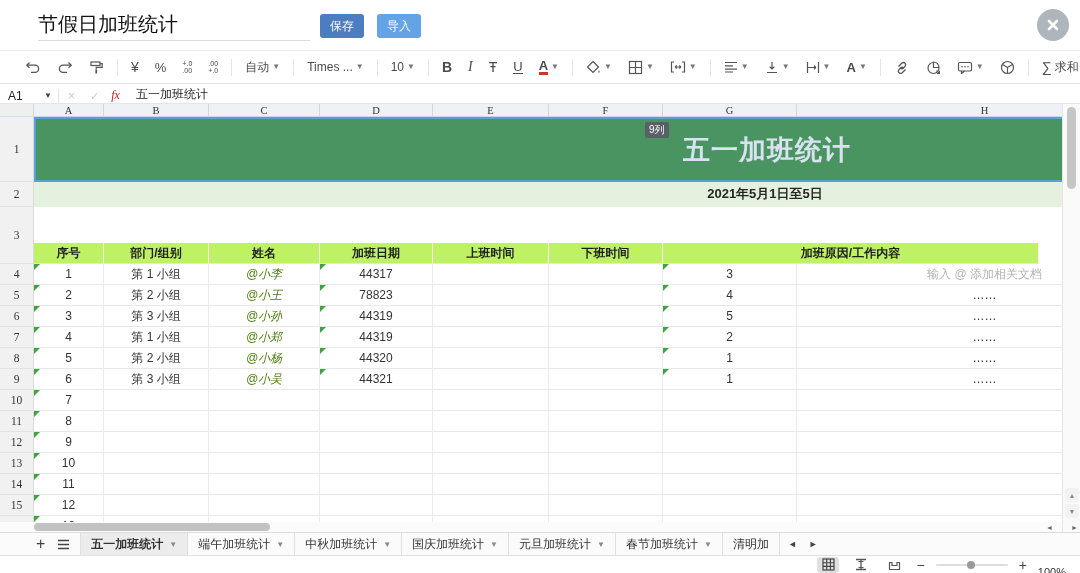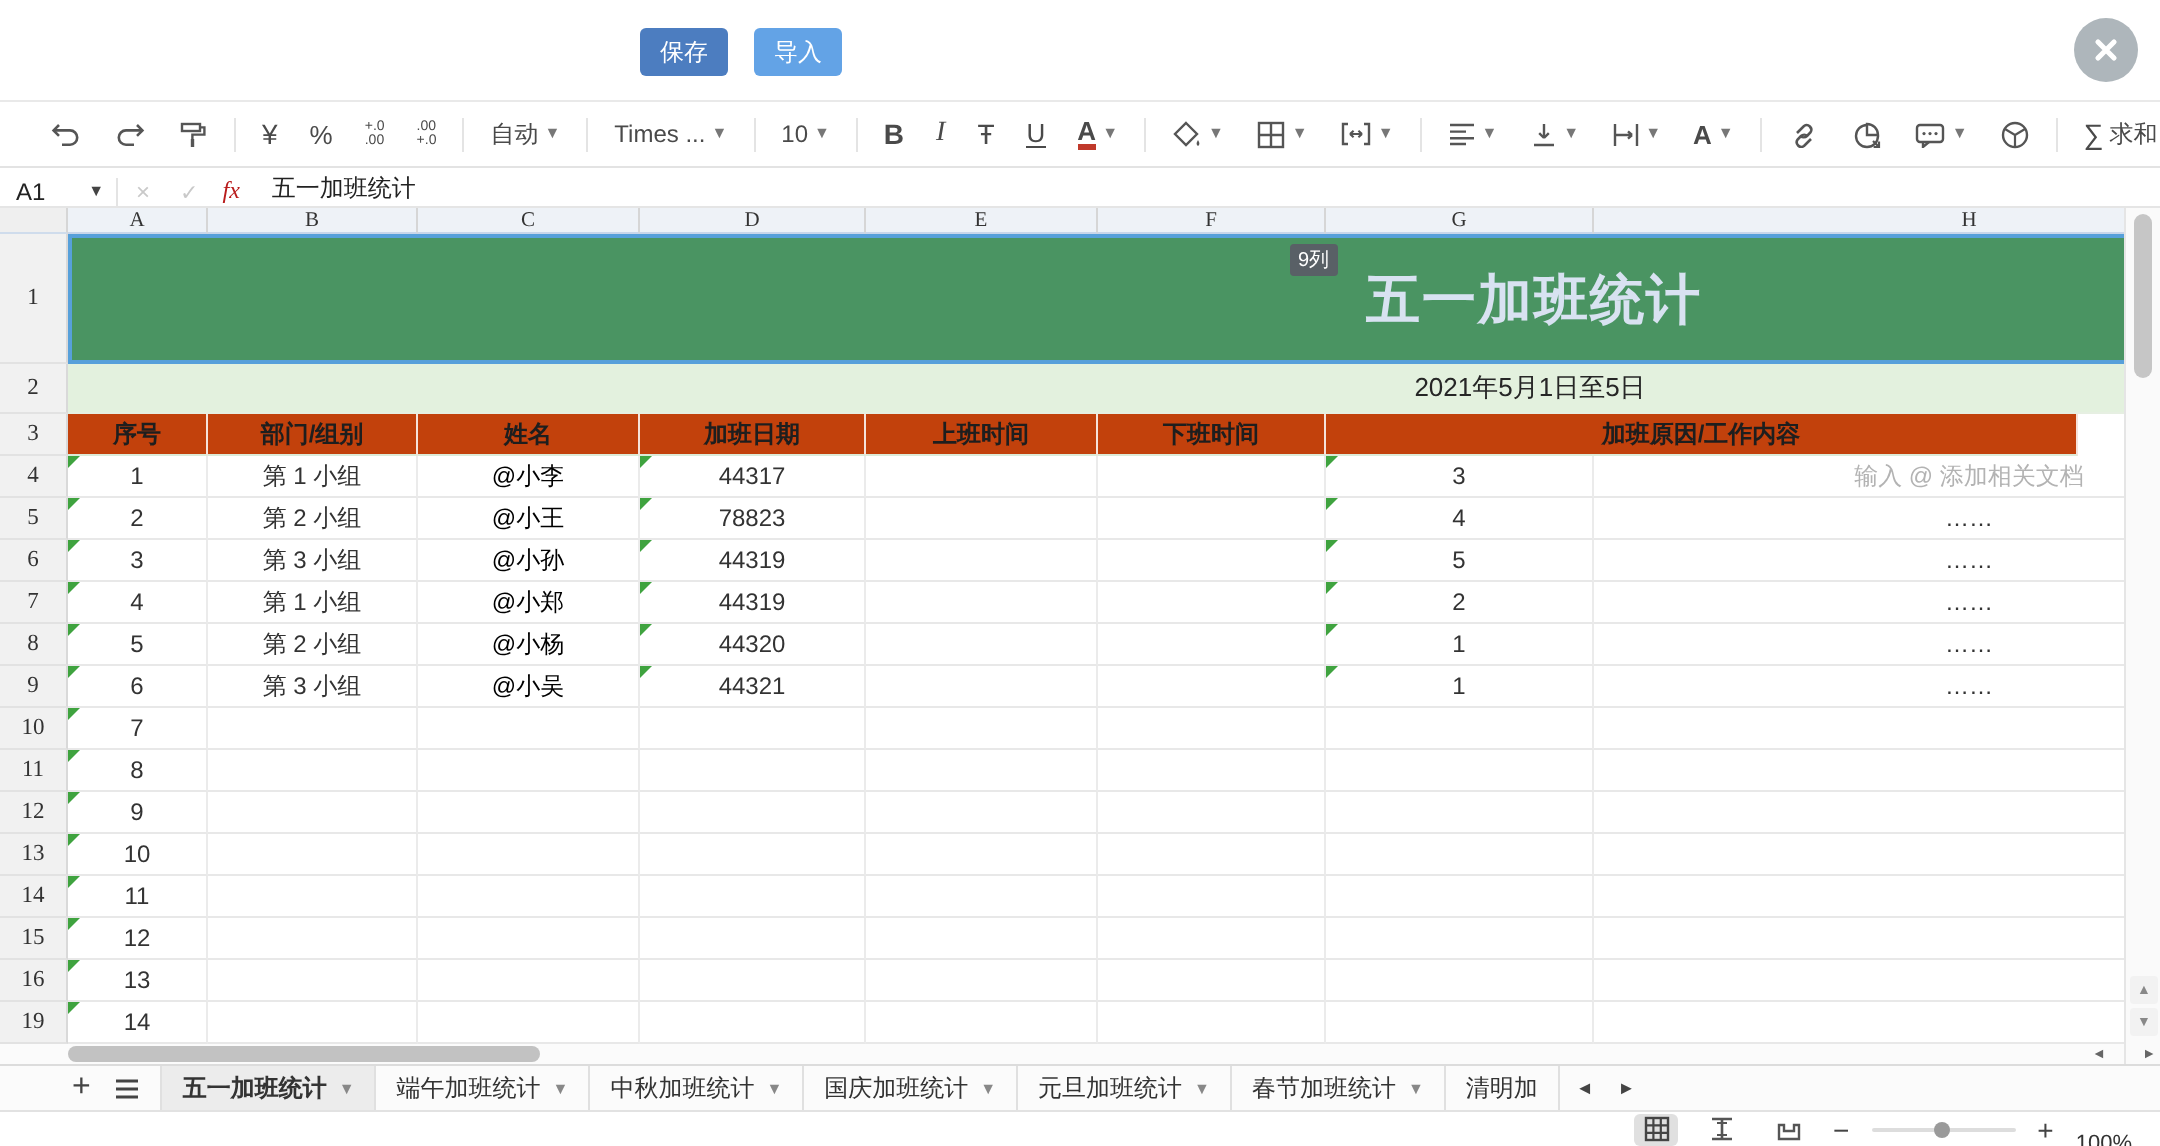--- a/index.html
+++ b/index.html
@@ -116,6 +116,7 @@
 <body>
 
 <div class="titlebar">
+  <div class="doc-title">节假日加班统计</div>
   <button class="btn btn-save">保存</button>
   <button class="btn btn-import">导入</button>
   <div class="close-btn">

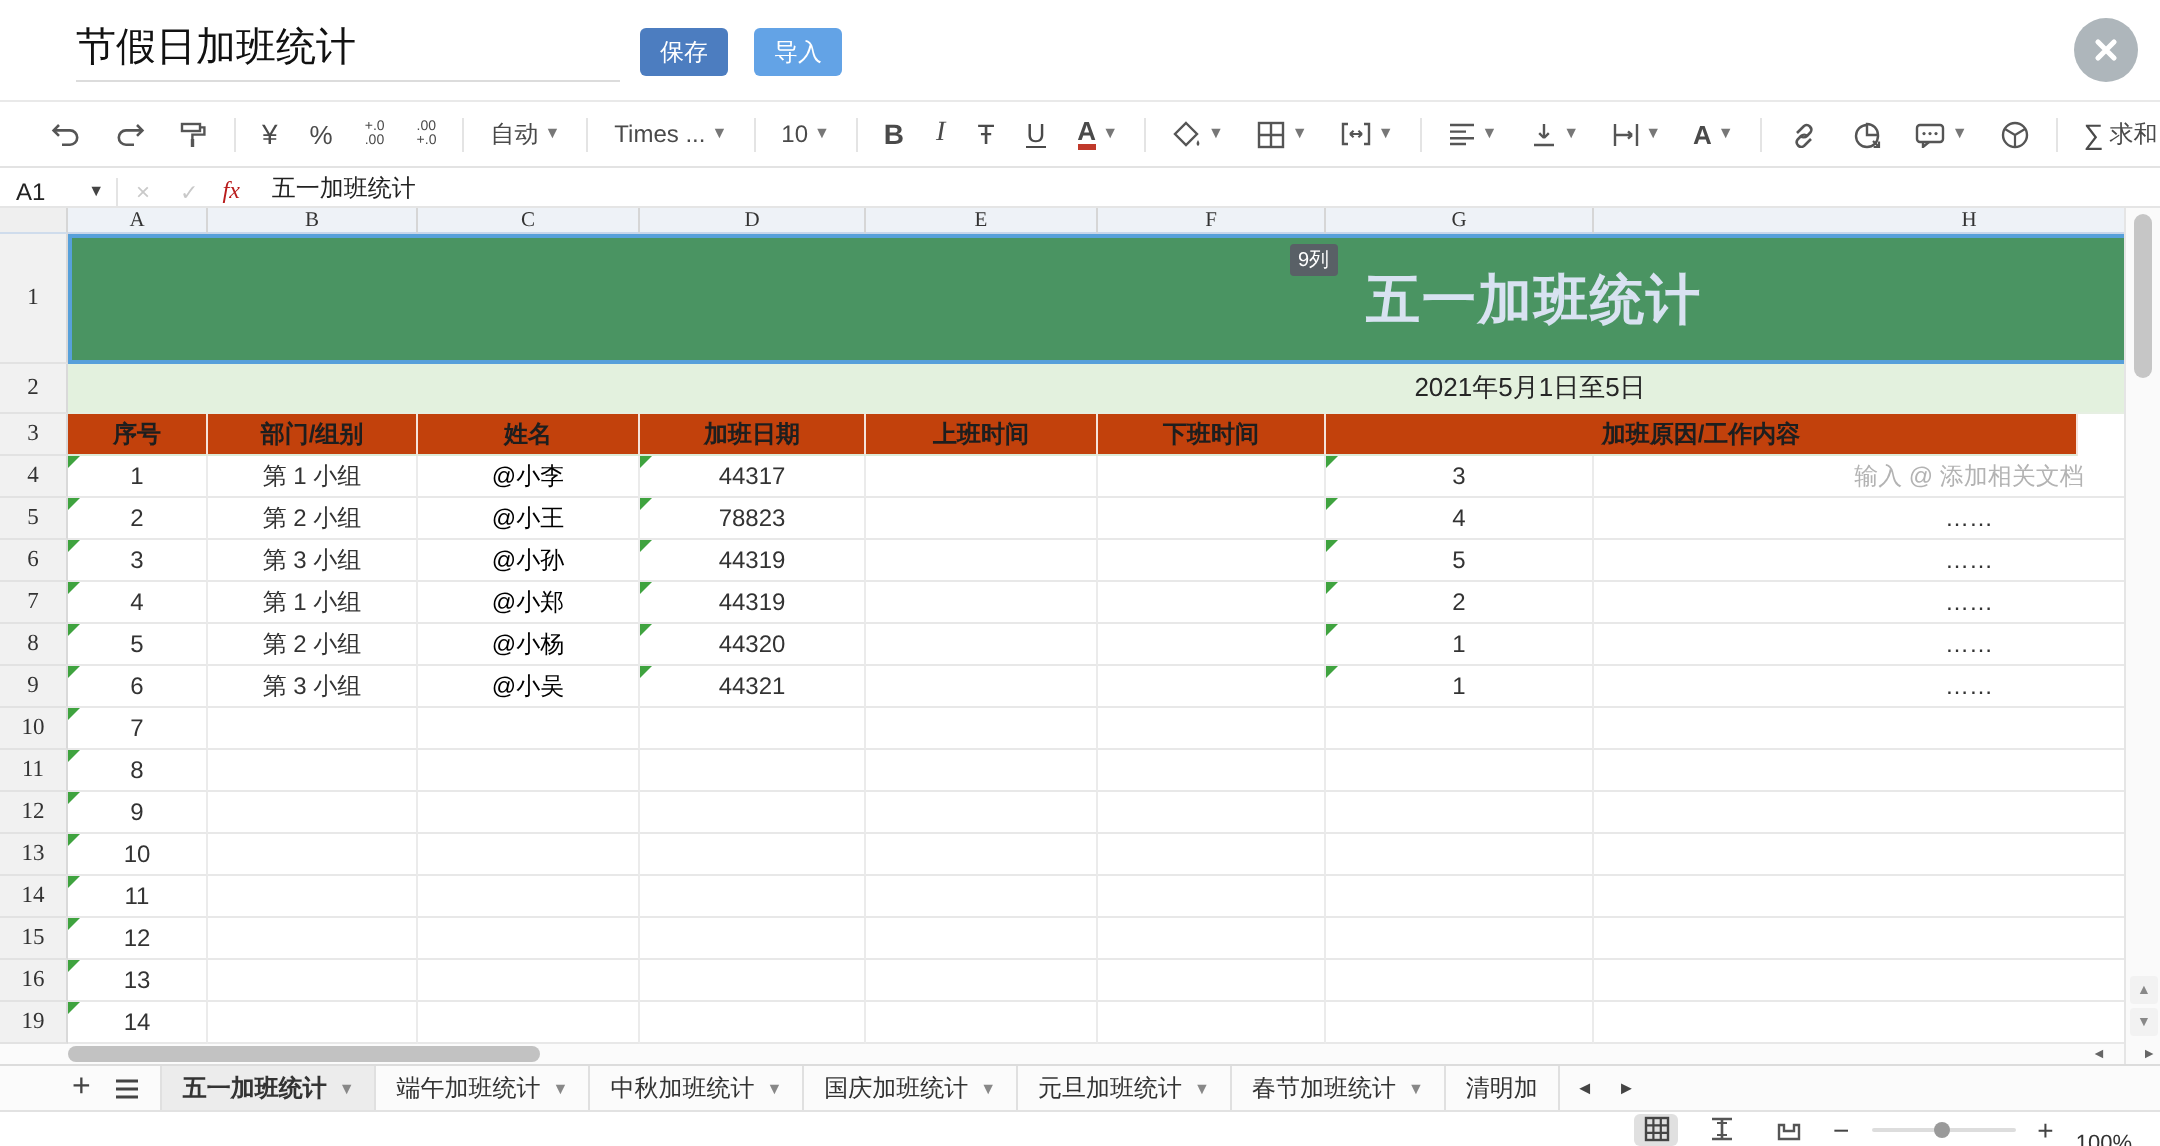--- a/index.html
+++ b/index.html
@@ -64,7 +64,7 @@
   .subtitle-area { width:1139px; height:25px; background:#e3f1de; position:relative; flex:none;
     border-bottom:1px solid #e6efe2; }
   .subtitle-text { position:absolute; left:731px; top:50%; transform:translate(-50%,-50%);
-    font-size:13px; font-weight:400; color:#262626; white-space:nowrap; }
+    font-size:13px; font-weight:700; color:#262626; white-space:nowrap; }
   .cell { position:relative; display:flex; align-items:center; justify-content:center;
     border-right:1px solid #ebebeb; border-bottom:1px solid #e8e8e8;
     font-size:12px; color:#333; flex:none; height:21px; background:#fff; overflow:visible; }

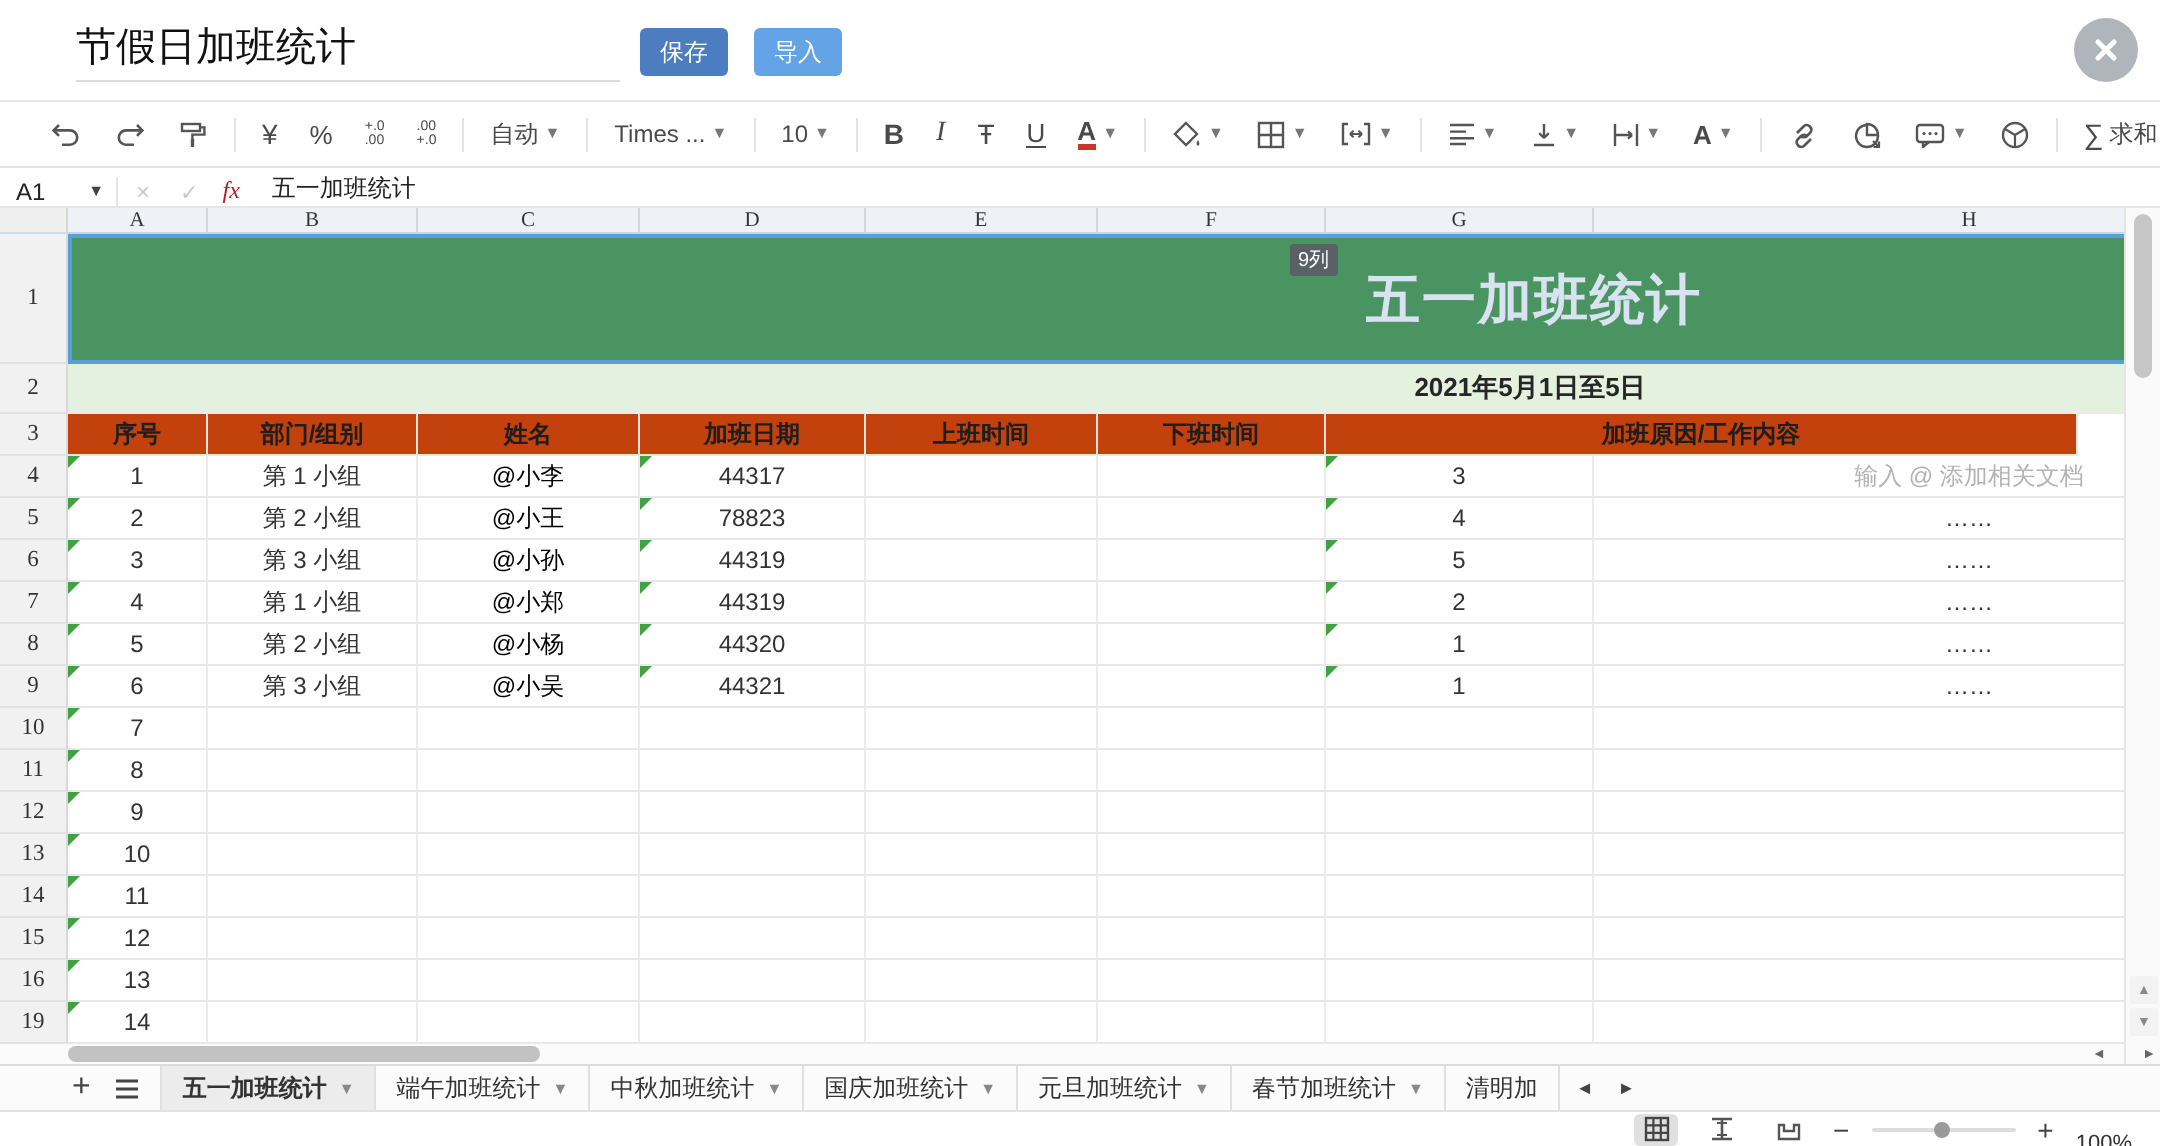--- a/index.html
+++ b/index.html
@@ -68,8 +68,8 @@
   .cell { position:relative; display:flex; align-items:center; justify-content:center;
     border-right:1px solid #ebebeb; border-bottom:1px solid #e8e8e8;
     font-size:12px; color:#333; flex:none; height:21px; background:#fff; overflow:visible; }
-  .hcell { background:#c2410c; border-right:1px solid rgba(255,255,255,.85); border-bottom:1px solid #dcead7;
-    font-weight:700; font-size:12px; color:#1e1e1e; }
+  .hcell { background:#bef264; border-right:1px solid rgba(255,255,255,.85); border-bottom:1px solid #dcead7;
+    font-weight:700; font-size:12px; color:#1e1e1e;margin-top:36px; }
   .tri { position:absolute; left:0; top:0; width:0; height:0;
     border-top:6px solid #3fa33f; border-right:6px solid transparent; }
   .link { color:#000000; }

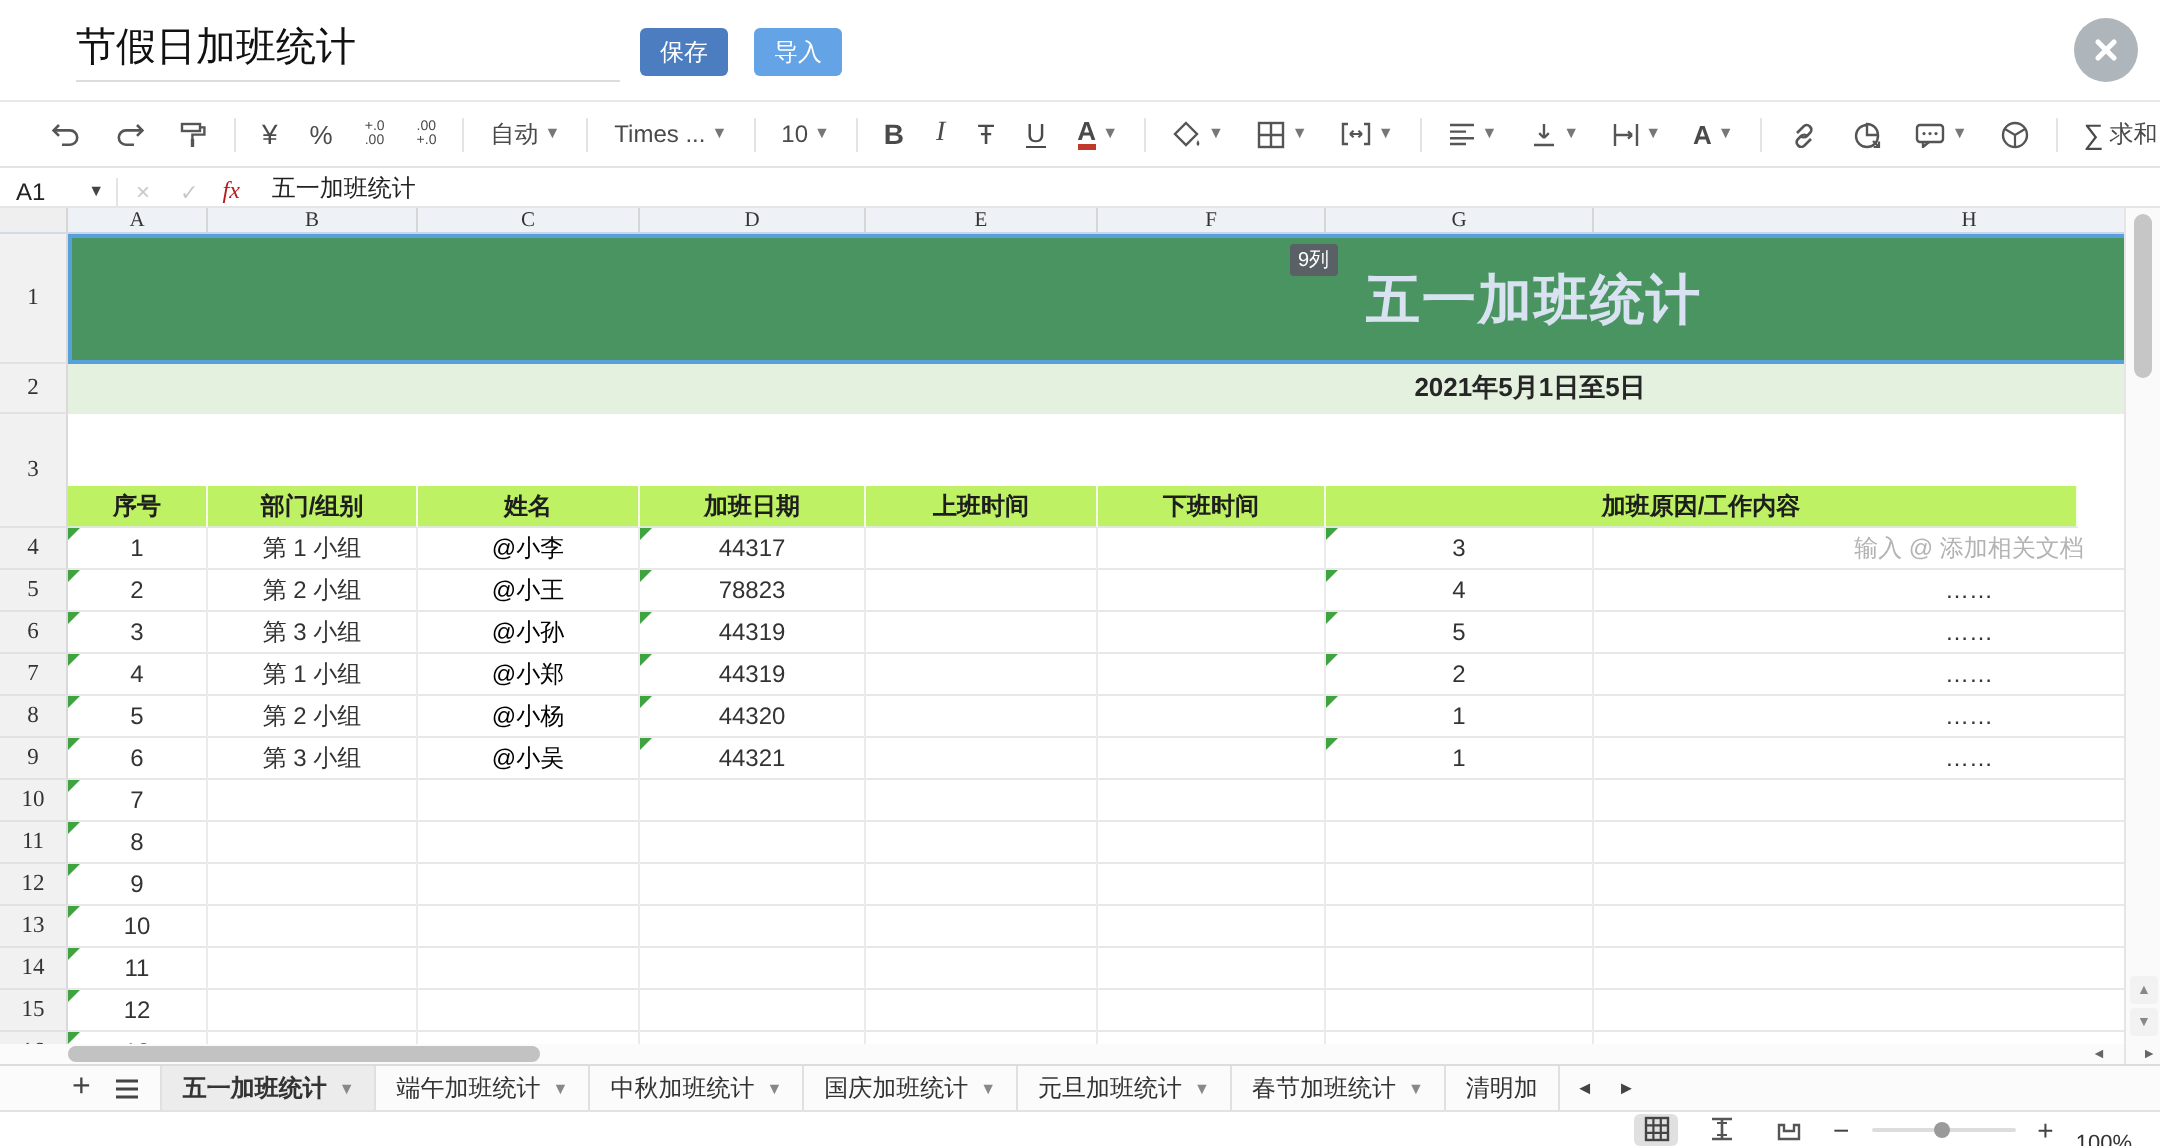--- a/index.html
+++ b/index.html
@@ -72,7 +72,7 @@
     font-weight:700; font-size:12px; color:#1e1e1e;margin-top:36px; }
   .tri { position:absolute; left:0; top:0; width:0; height:0;
     border-top:6px solid #3fa33f; border-right:6px solid transparent; }
-  .link { color:#000000; }
+  .link { color:#4d7c0f;font-style:italic; }
   .muted { color:#b3b3b3; }
   .tooltip9 { position:absolute; left:645px; top:122px; background:#596066; color:#fff;
     font-size:10px; padding:1px 4px; border-radius:2px; z-index:6; }

